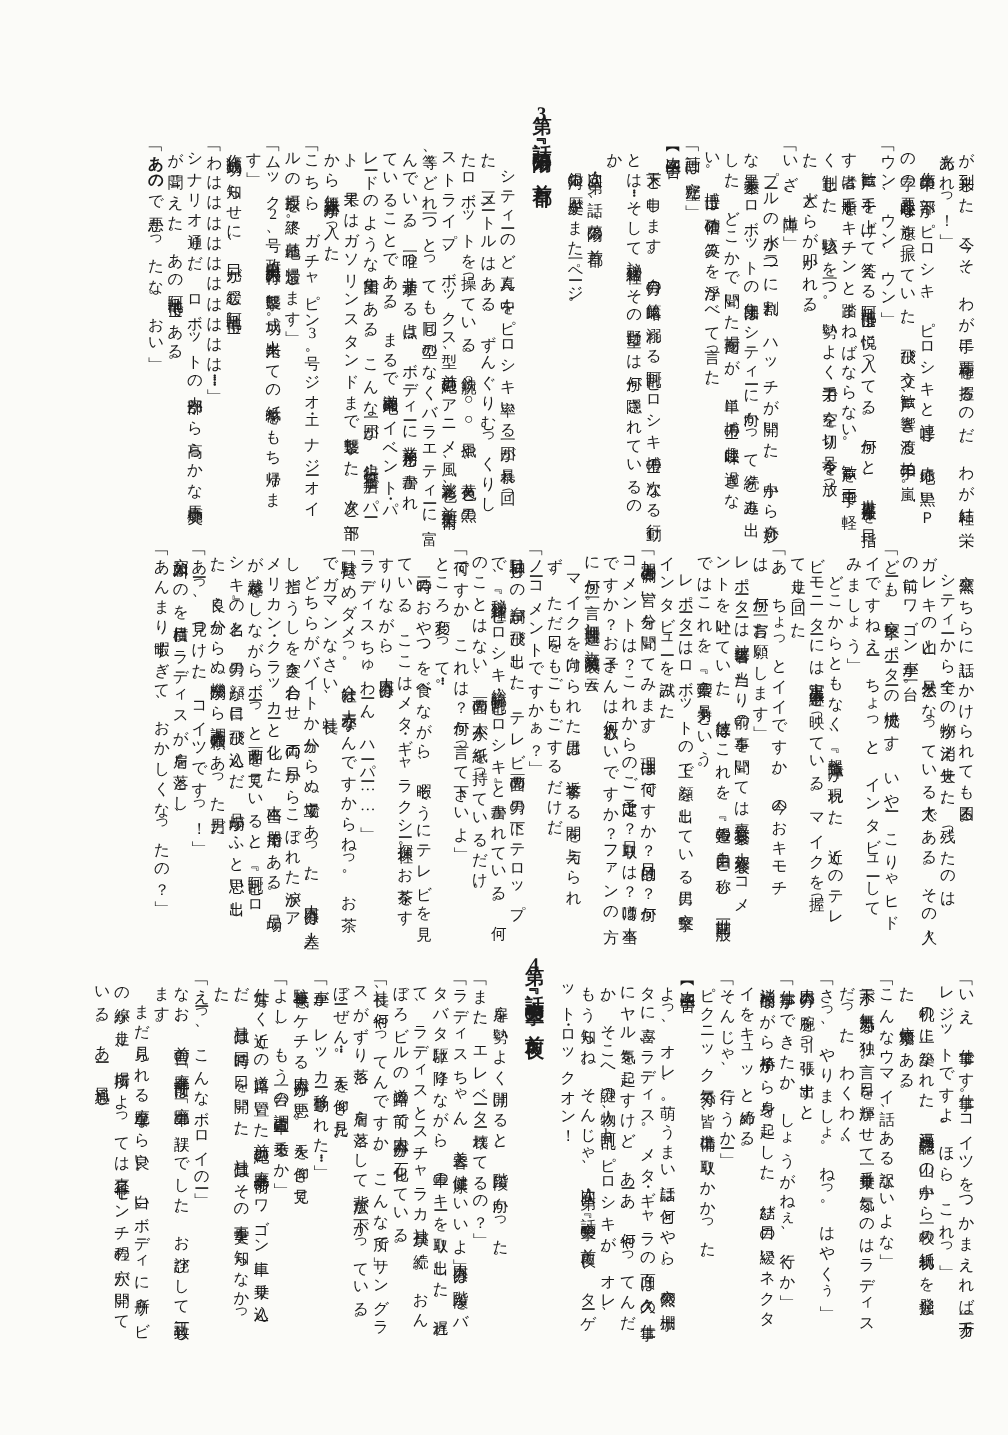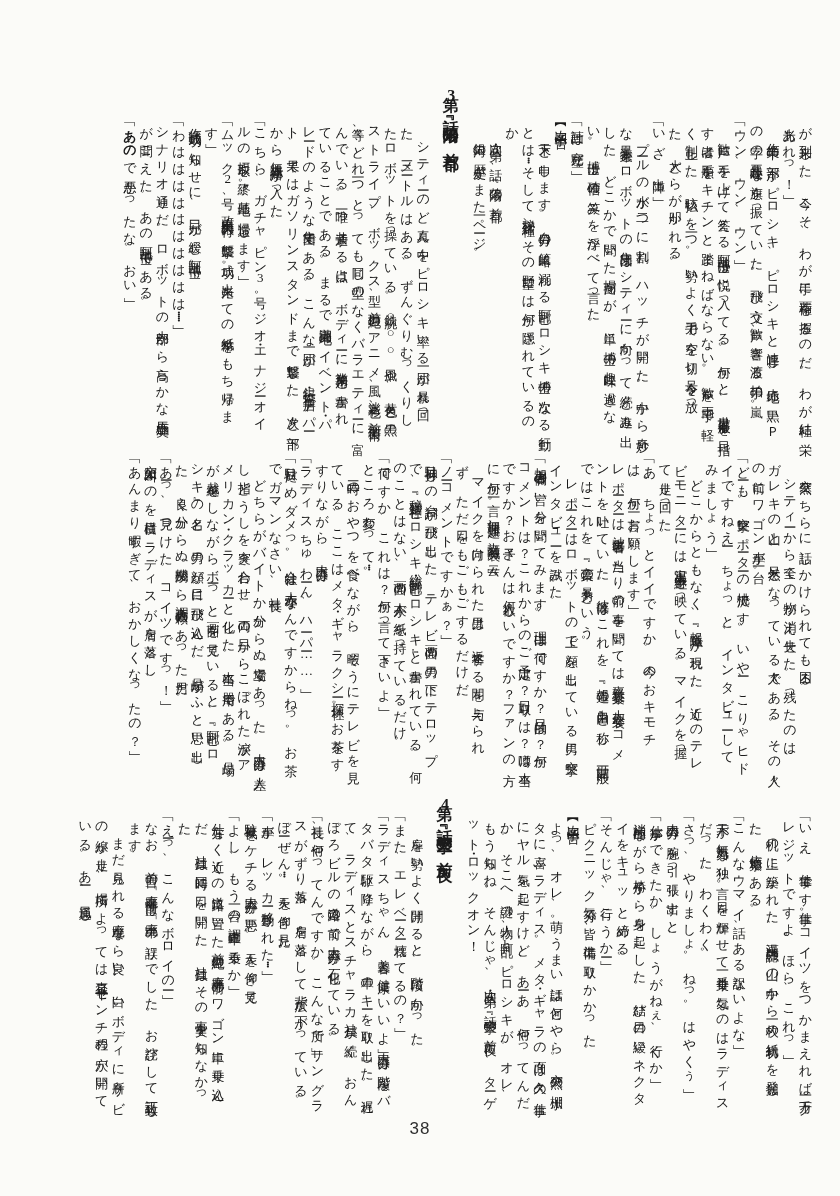--- a/index.html
+++ b/index.html
@@ -121,7 +121,6 @@
       <p>なお、前言の「廃車寸前」は「廃車」の誤りでした。お詫びして訂正致します。</p>
       <p>　まだ見られる廃車なら良い。白いボディに所々サビの線が走り、場所によっては直径二十センチ程の穴が開いている。あー、風通し</p>
     </section>
-  <div class="page-number">38</div>
 </div>
 
 </body></html>

